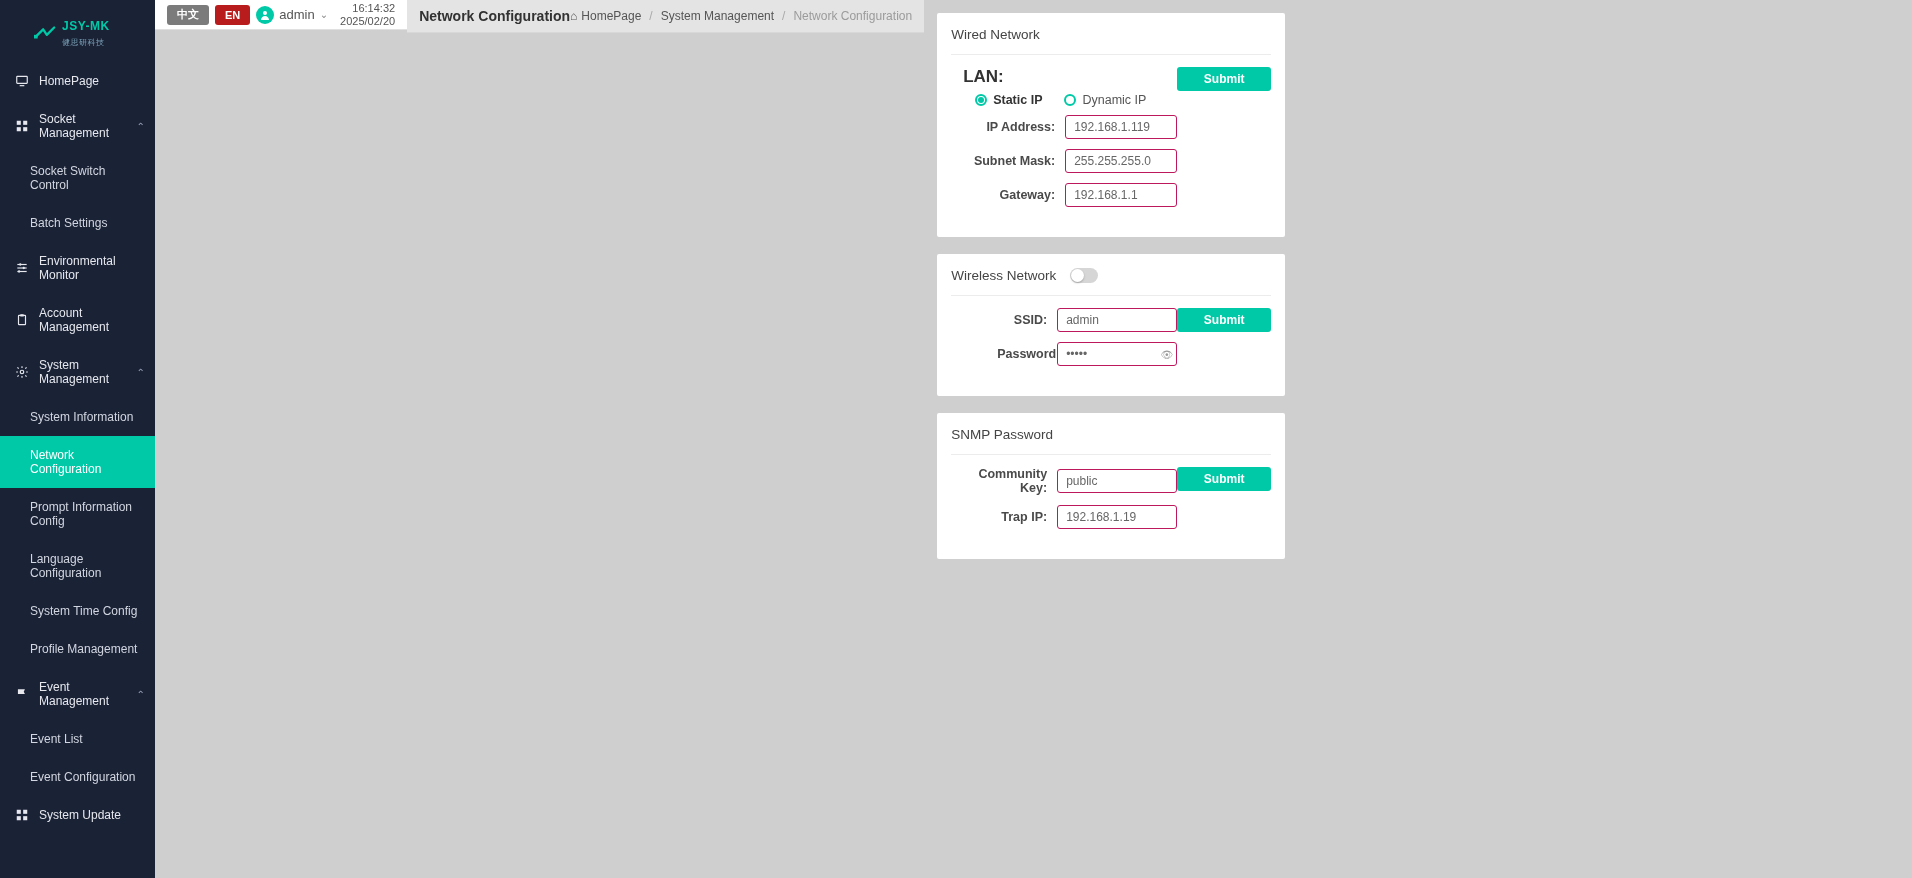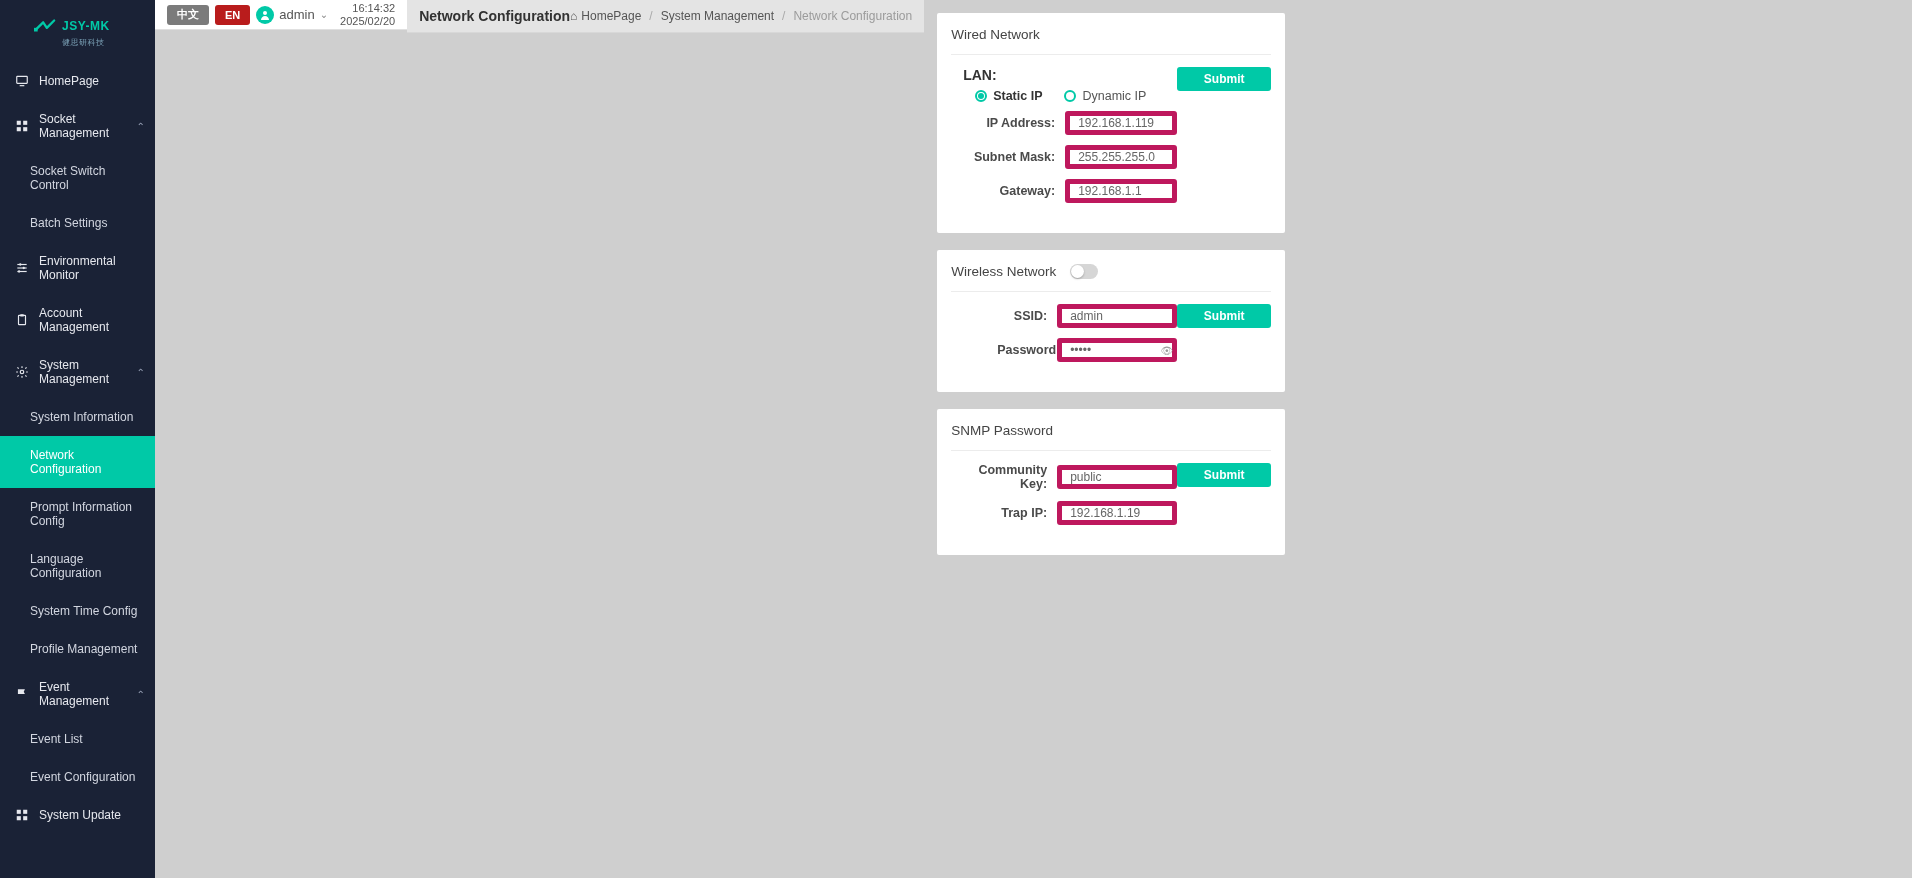--- a/index.html
+++ b/index.html
@@ -24,7 +24,7 @@
   }
   .logo {
     display: flex;
-    align-items: flex-start;
+    align-items: center;
     gap: 6px;
     padding: 18px 14px 14px 34px;
   }

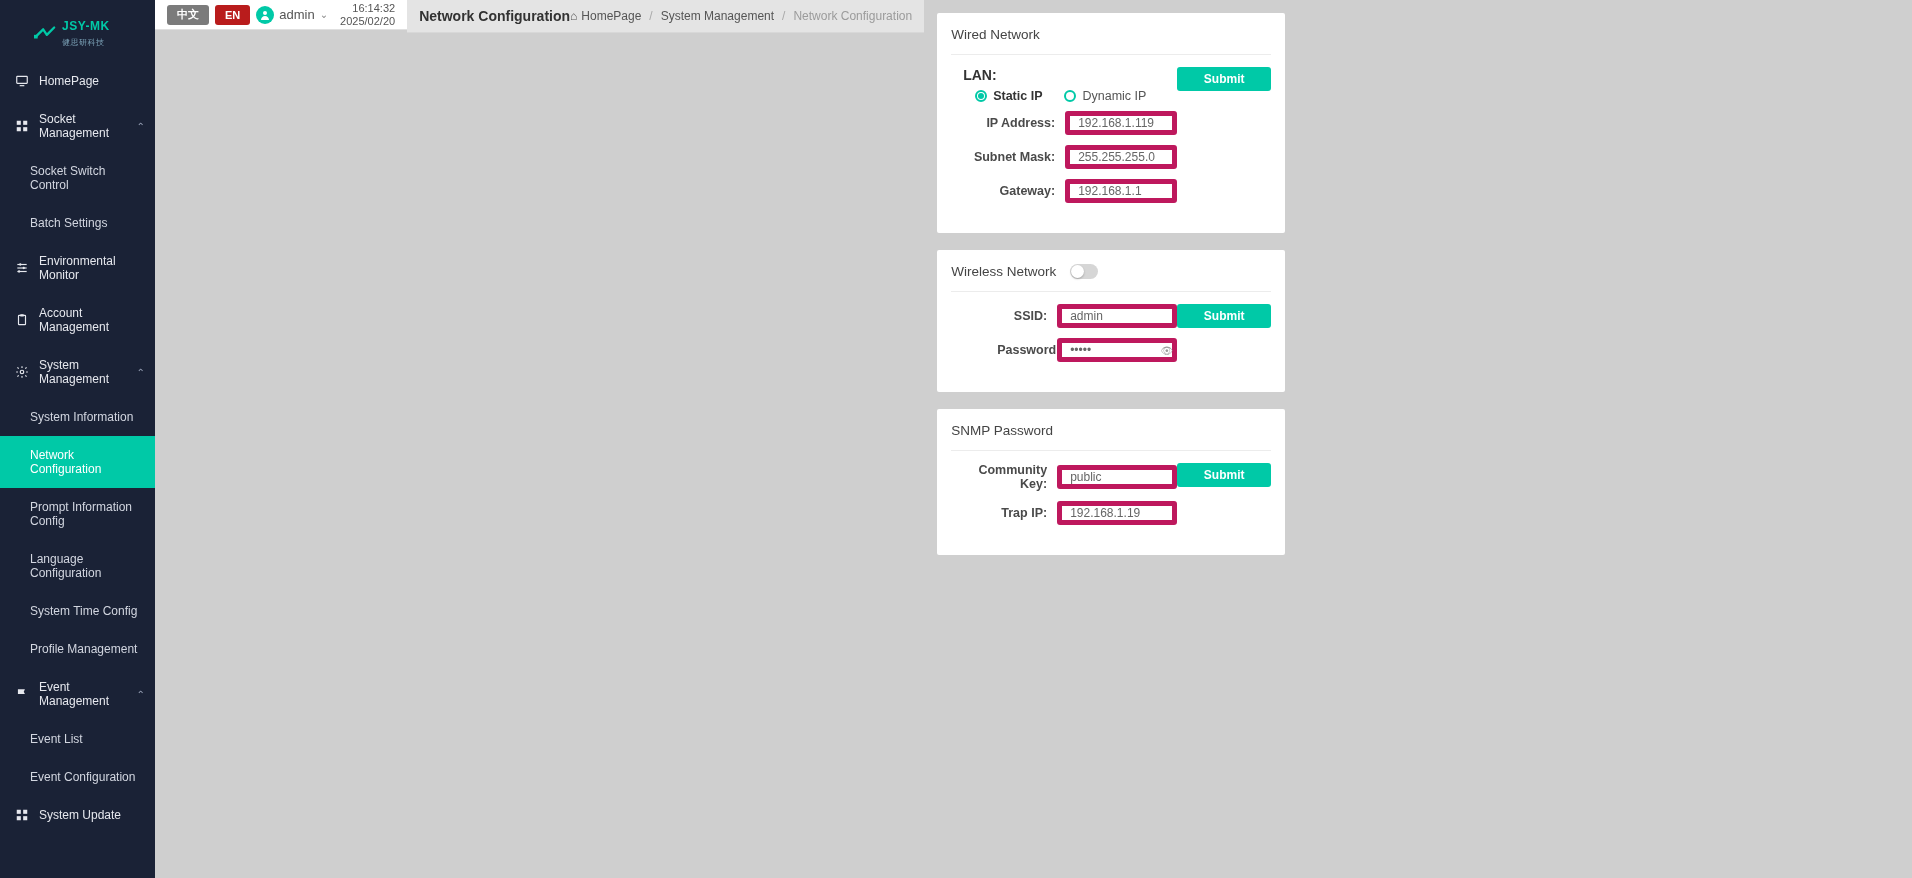--- a/index.html
+++ b/index.html
@@ -170,7 +170,7 @@
   }
   .section-left { flex: 1; }
   .sub-heading {
-    font-size: 14px;
+    font-size: 17px;
     font-weight: 700;
     color: #333;
     padding-left: 12px;

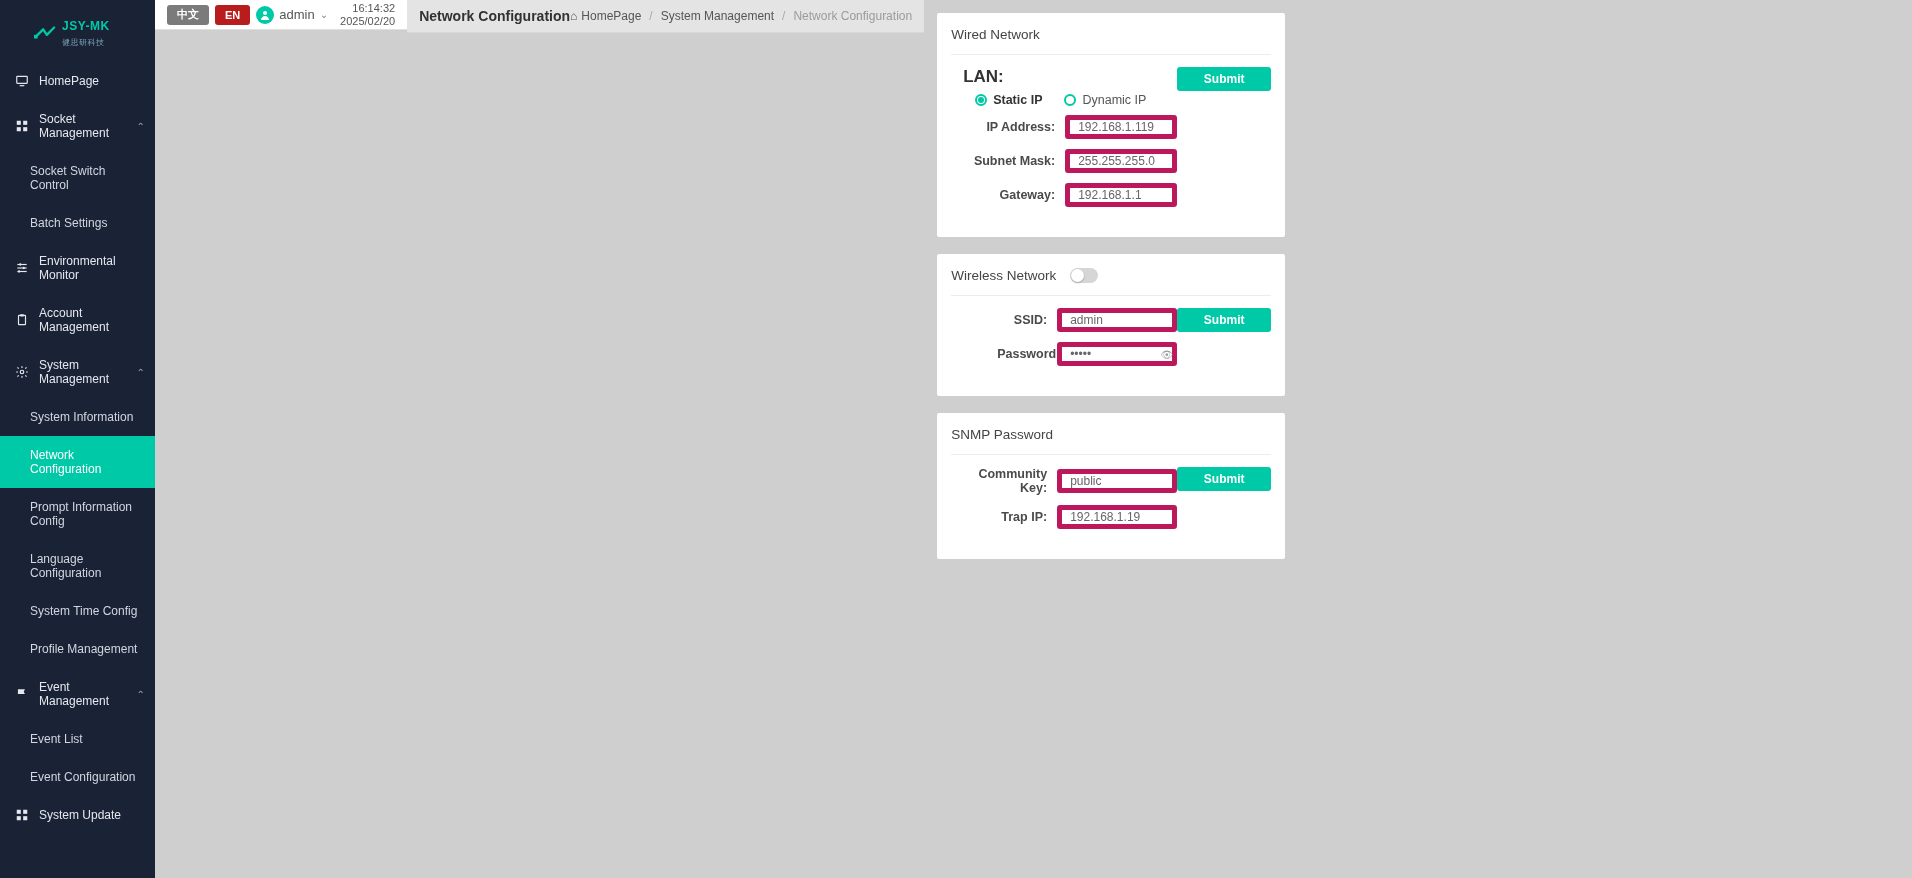--- a/index.html
+++ b/index.html
@@ -217,7 +217,7 @@
   .form-input {
     width: 112px;
     height: 24px;
-    border: 5px solid #be185d;
+    border: 1px solid #be185d;
     border-radius: 3px;
     padding: 0 8px;
     font-size: 12px;

